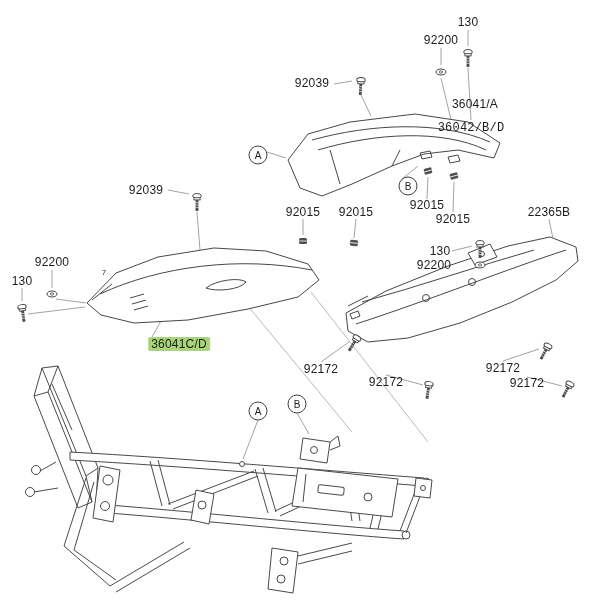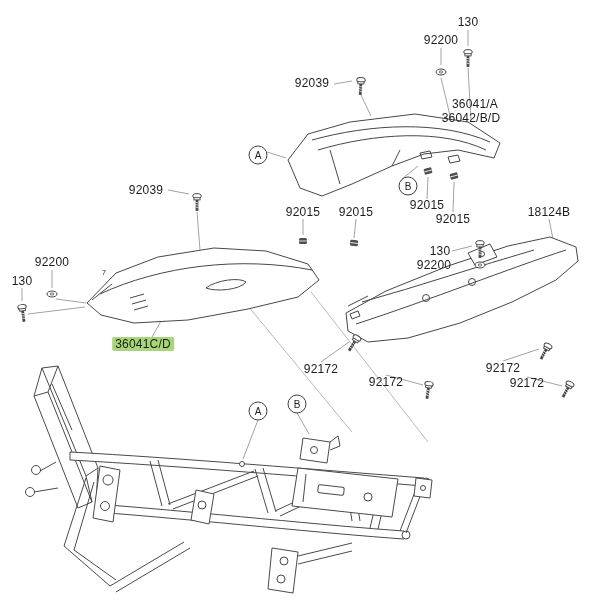--- a/index.html
+++ b/index.html
@@ -170,7 +170,7 @@
       <div class="plabel" style="left: 441px; top: 40px;">92200</div>
       <div class="plabel" style="left: 312px; top: 83px;">92039</div>
       <div class="plabel" style="left: 475px; top: 104px; text-align: right;">36041/A</div>
-      <div class="plabel" style="left: 471px; top: 118px;">36042/B/D</div>
+      <div class="plabel" style="left: 471px; top: 128px; font-family: Liberation Mono, monospace;">36042/B/D</div>
       <div class="plabel" style="left: 303px; top: 212px;">92015</div>
       <div class="plabel" style="left: 356px; top: 212px;">92015</div>
       <div class="plabel" style="left: 427px; top: 205px;">92015</div>

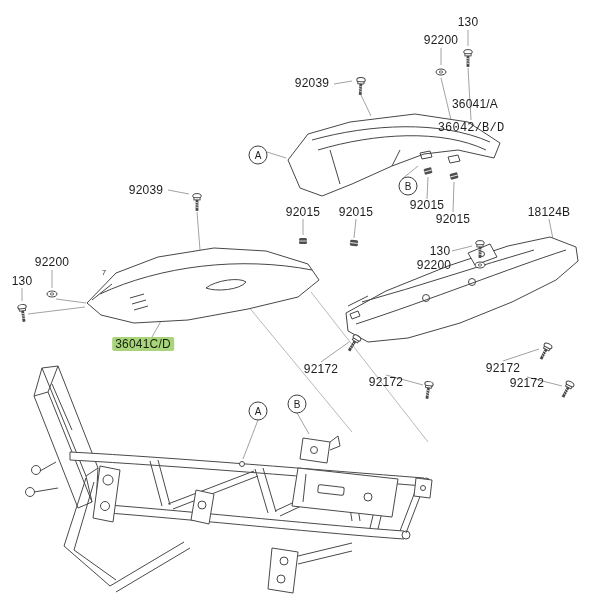--- a/index.html
+++ b/index.html
@@ -175,7 +175,7 @@
       <div class="plabel" style="left: 356px; top: 212px;">92015</div>
       <div class="plabel" style="left: 427px; top: 205px;">92015</div>
       <div class="plabel" style="left: 453px; top: 219px;">92015</div>
-      <div class="plabel" style="left: 549px; top: 212px;">18124B</div>
+      <div class="plabel" style="left: 549px; top: 212px;">22365B</div>
       <div class="plabel" style="left: 146px; top: 190px;">92039</div>
       <div class="plabel" style="left: 440px; top: 251px;">130</div>
       <div class="plabel" style="left: 434px; top: 265px;">92200</div>

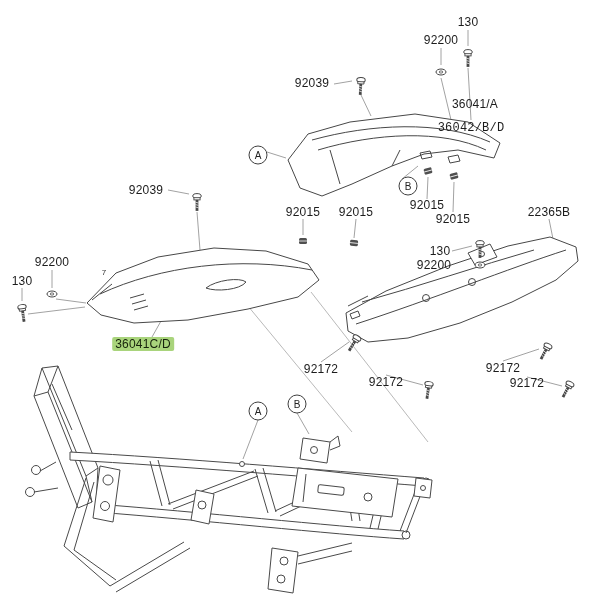--- a/index.html
+++ b/index.html
@@ -9,7 +9,7 @@
   #labels{position:absolute;left:0;top:0;width:536px;height:600px;pointer-events:none;}
   .plabel{position:absolute;transform:translate(-50%,-50%);font-size:12px;color:#1c1c1c;
           white-space:nowrap;letter-spacing:.2px;pointer-events:auto;}
-  .plabel.hl{background:#a9d47c;padding:0 3px;border-radius:2px;color:#17230c;}
+  .plabel.hl{background:#a9d47c;padding:0 3px;border-radius:2px;color:#17230c;margin-left:36px;}
   .plabel.small{font-size:8px;color:#333;}
   .callout{position:absolute;transform:translate(-50%,-50%);width:17px;height:17px;
            border:1.2px solid #3f3f3f;border-radius:50%;background:#fff;font-size:10px;

